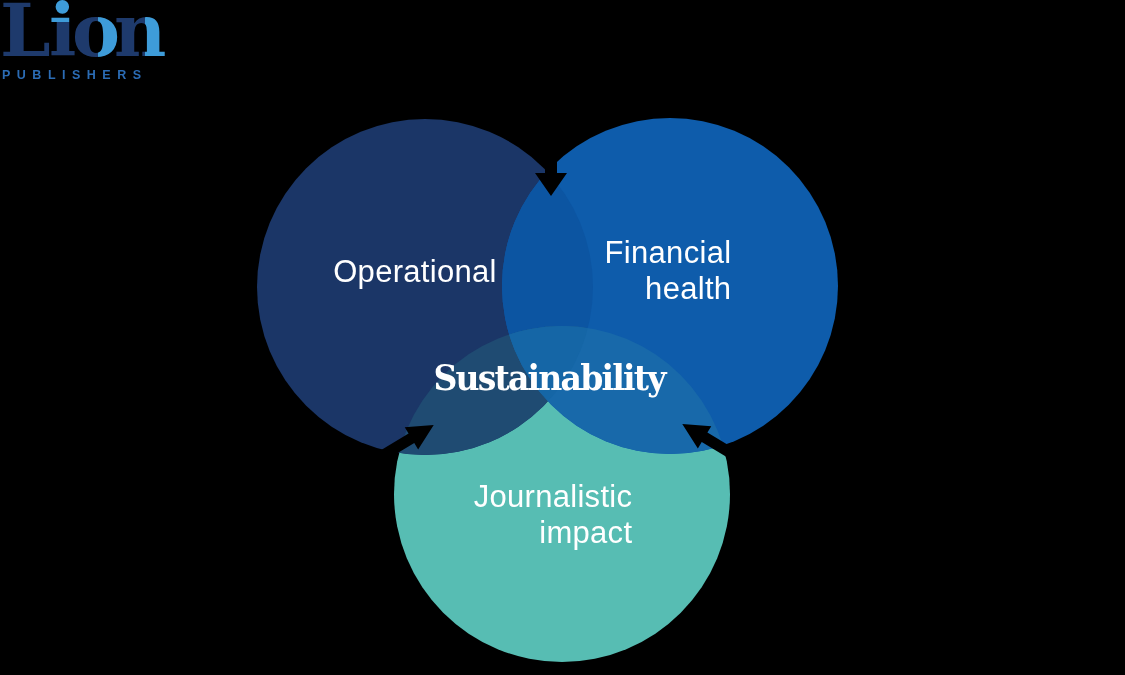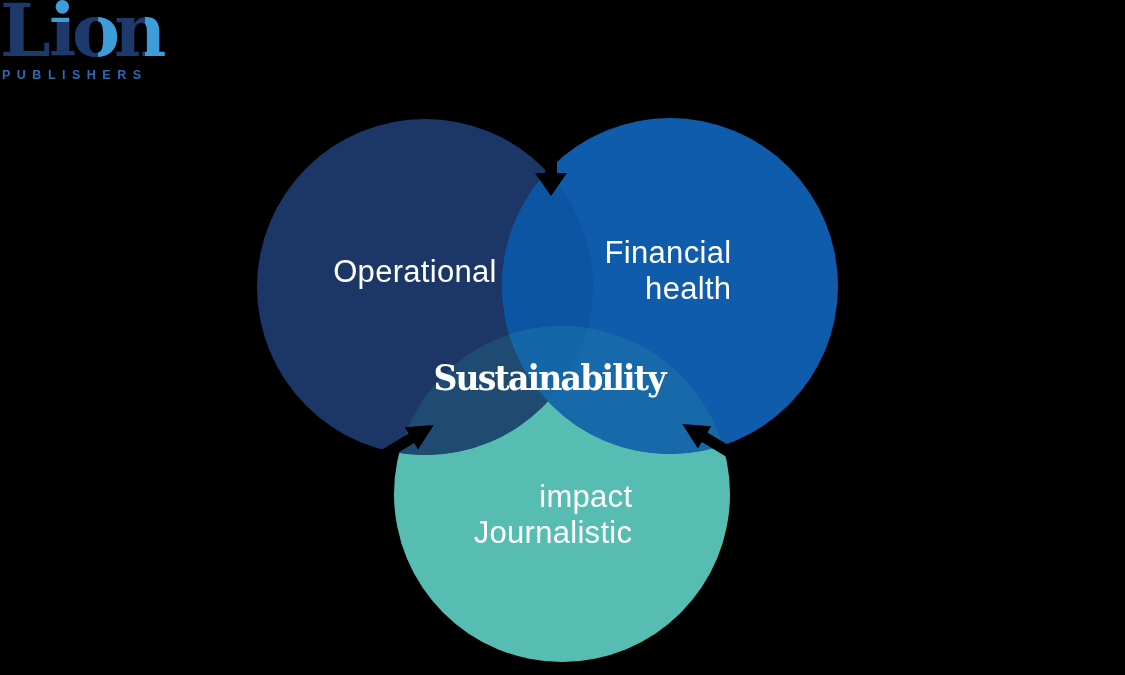--- a/index.html
+++ b/index.html
@@ -86,8 +86,8 @@
     <div>health</div>
   </div>
   <div class="circle-label label-journ">
+    <div>Journalistic</div>
     <div>impact</div>
-    <div>Journalistic</div>
   </div>
 
   <div class="center-label">Sustainability</div>

